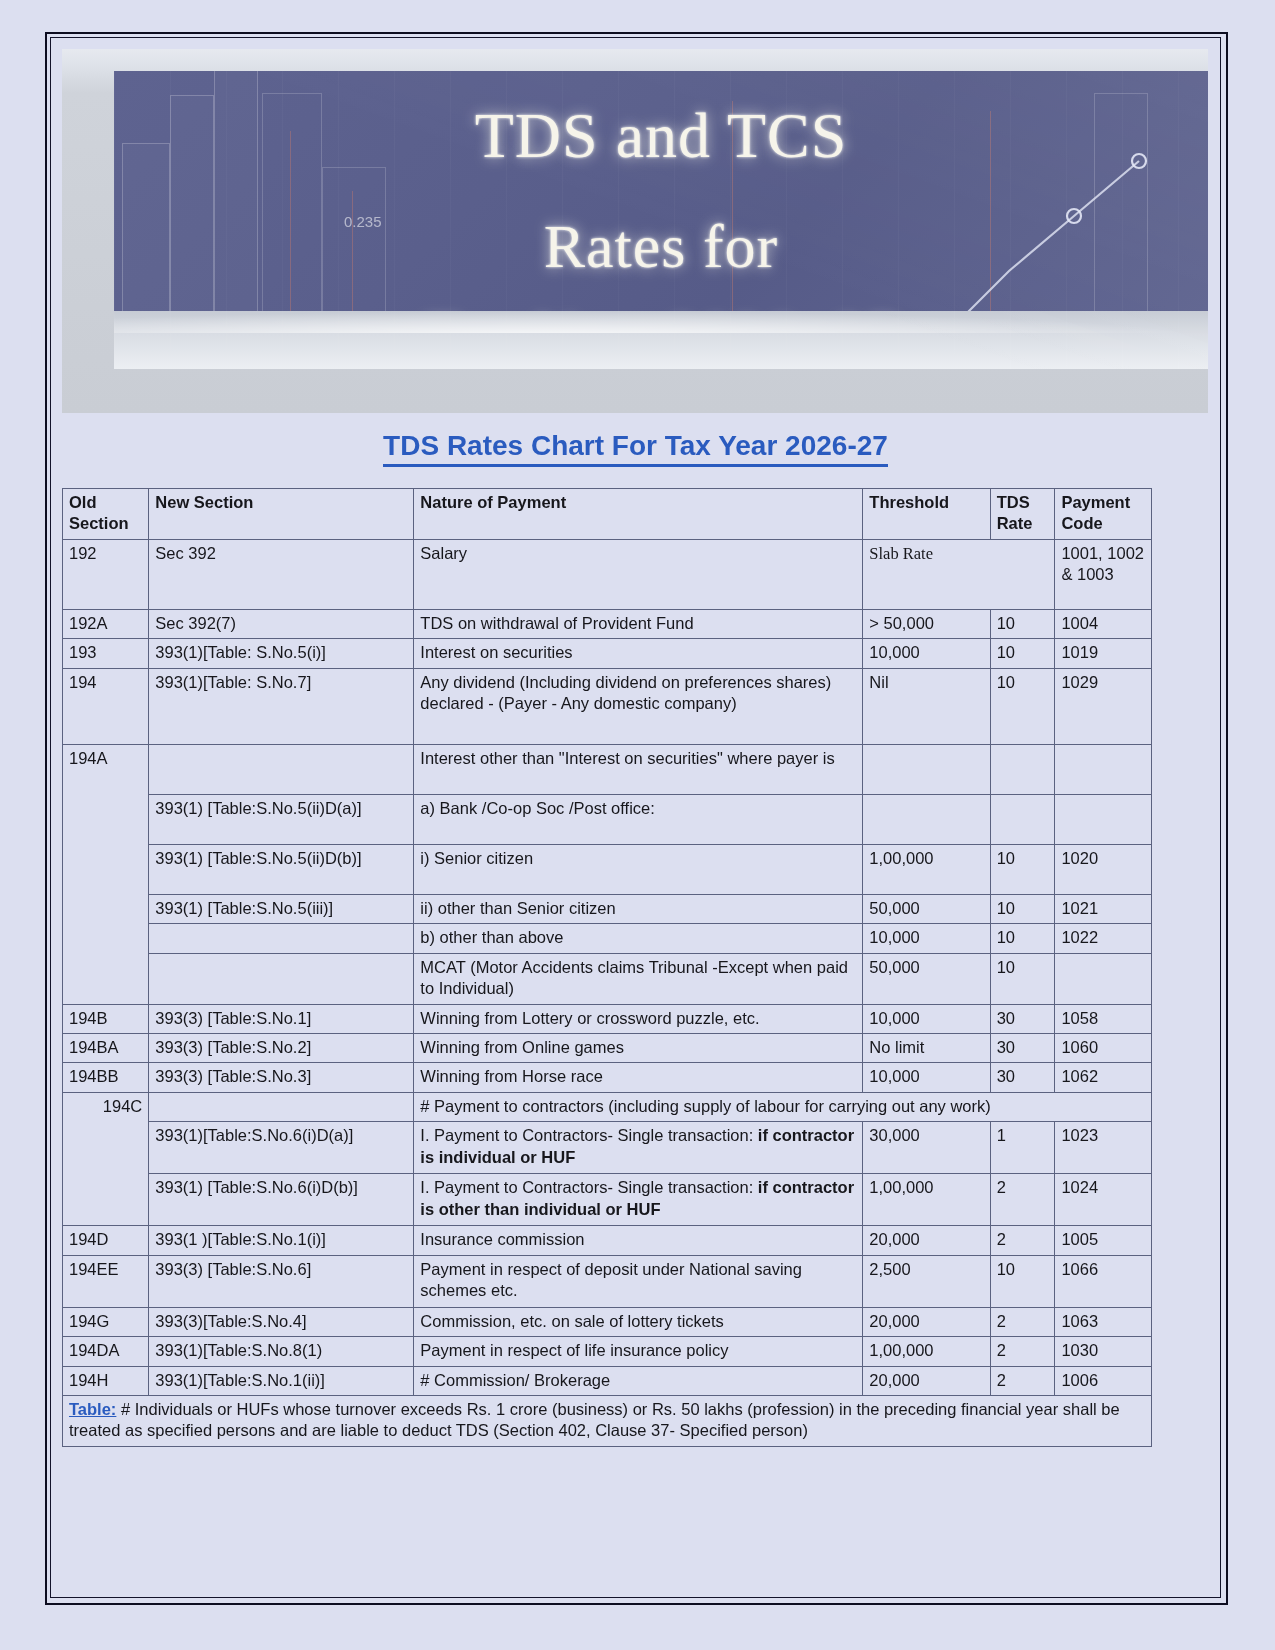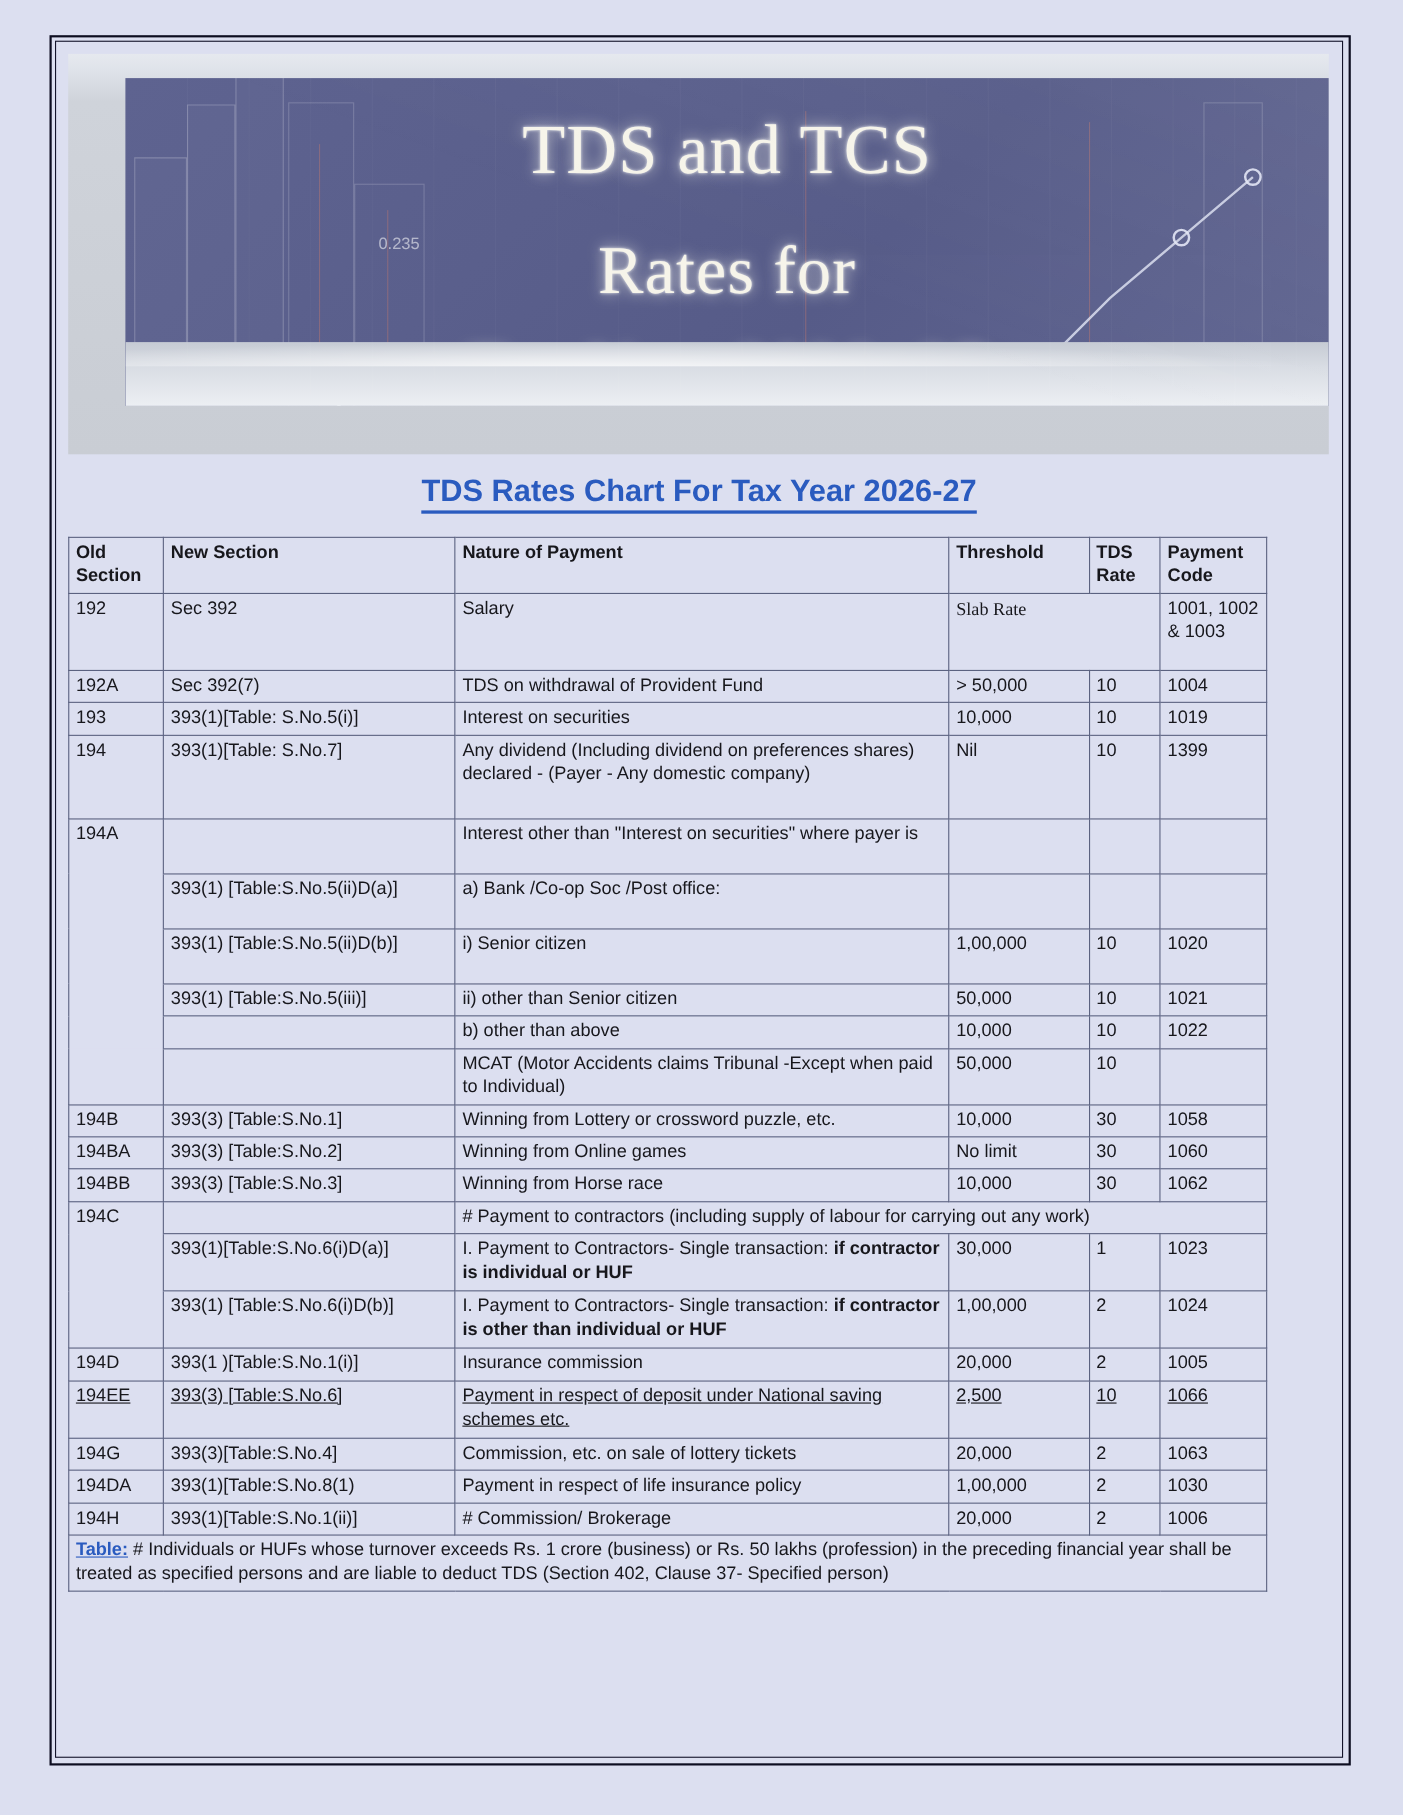--- a/index.html
+++ b/index.html
@@ -276,7 +276,7 @@
               <td class="just">Any dividend (Including dividend on preferences shares) declared - (Payer - Any domestic company)</td>
               <td>Nil</td>
               <td>10</td>
-              <td>1399</td>
+              <td>1029</td>
             </tr>
             <tr style="height: 50px;">
               <td style="border-bottom: none;">194A</td>

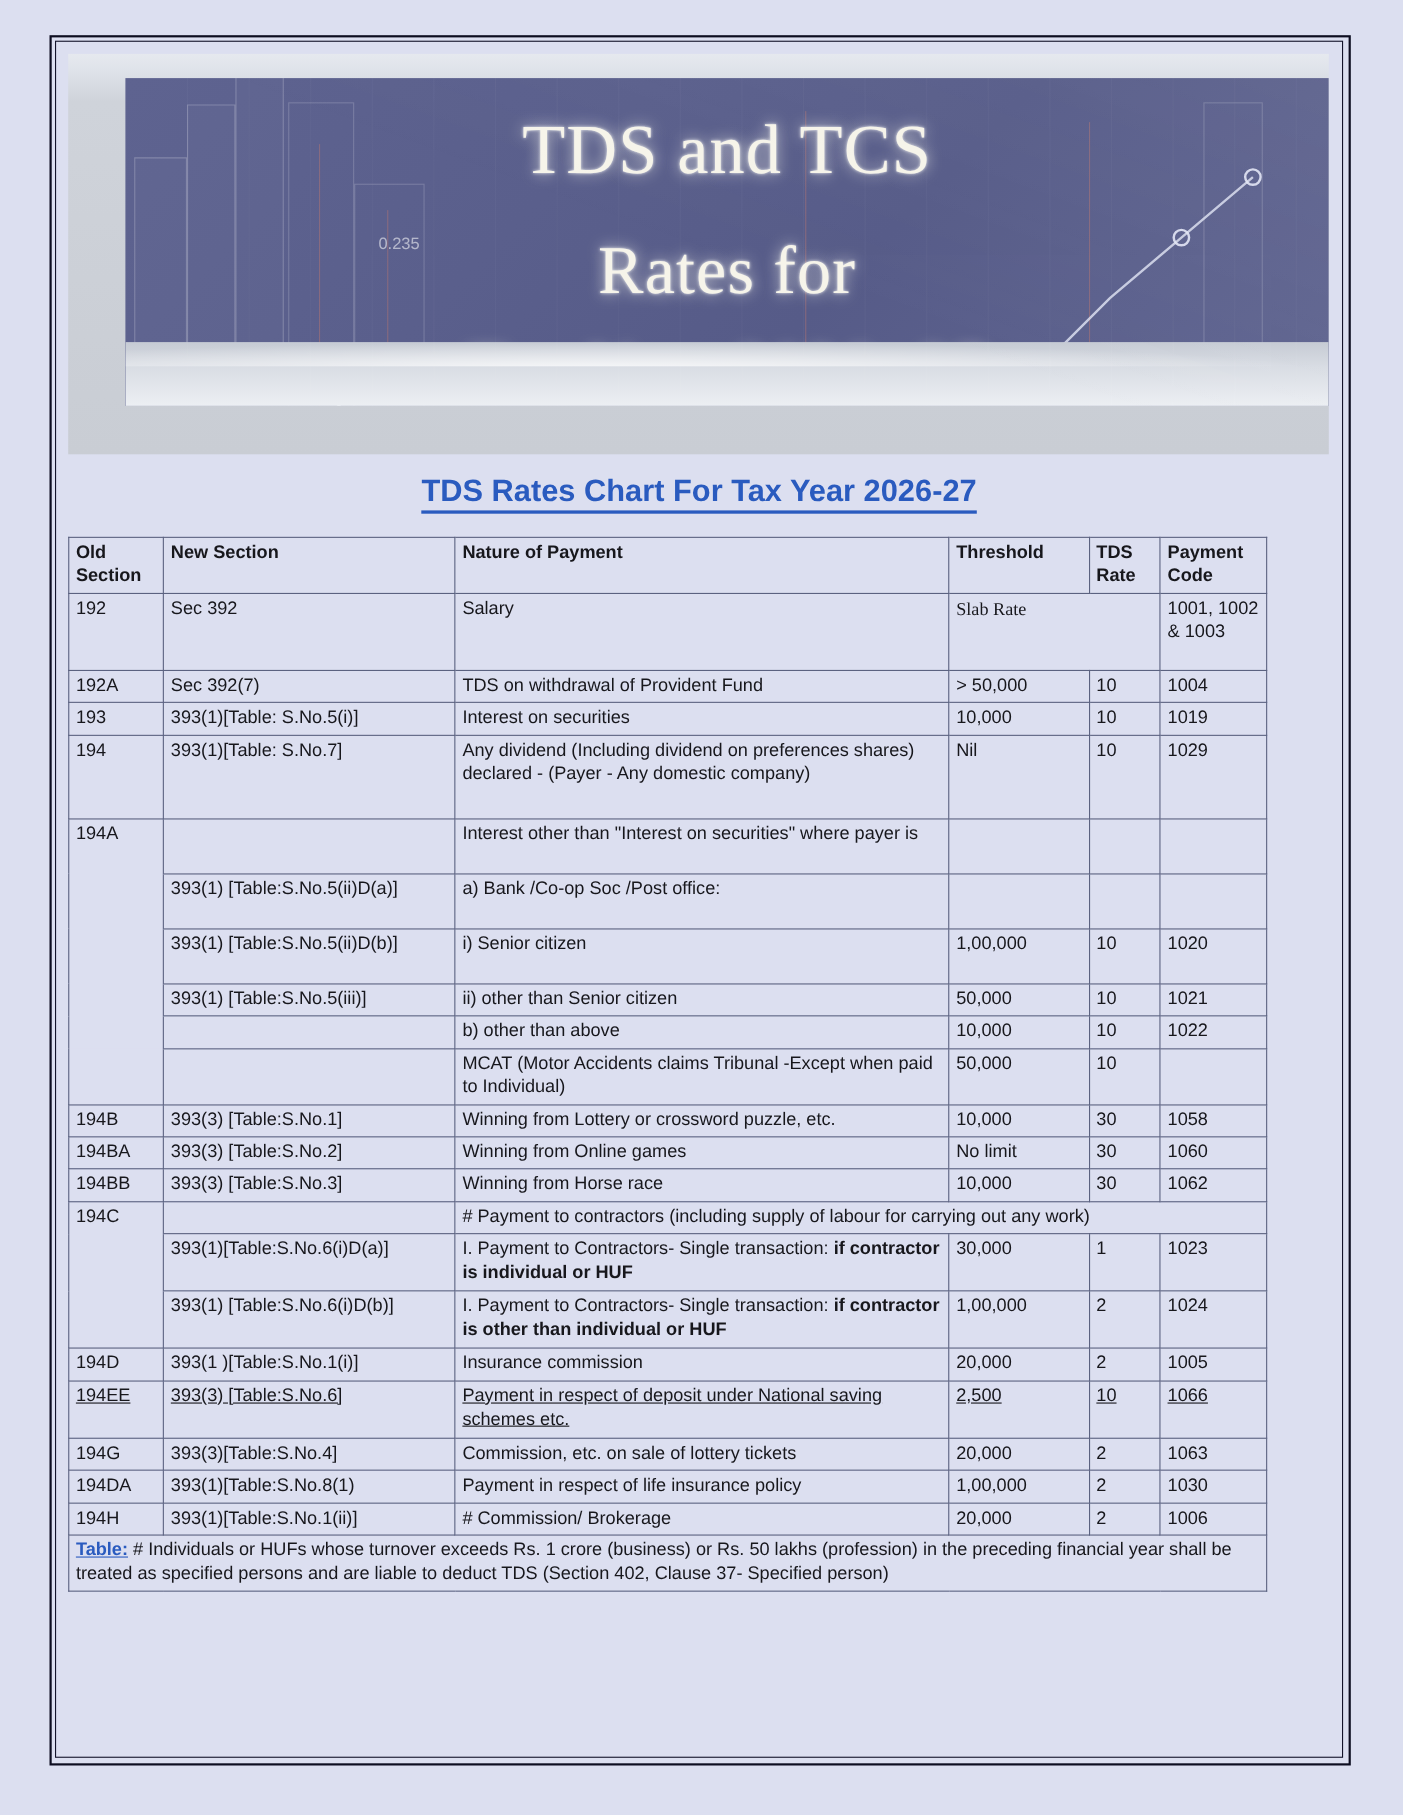--- a/index.html
+++ b/index.html
@@ -351,7 +351,7 @@
               <td>1062</td>
             </tr>
             <tr>
-              <td style="border-bottom: none;">194C</td>
+              <td style="border-bottom: none; text-align: right;">194C</td>
               <td></td>
               <td colspan="4" class="b"># Payment to contractors (including supply of labour for carrying out any work)</td>
             </tr>

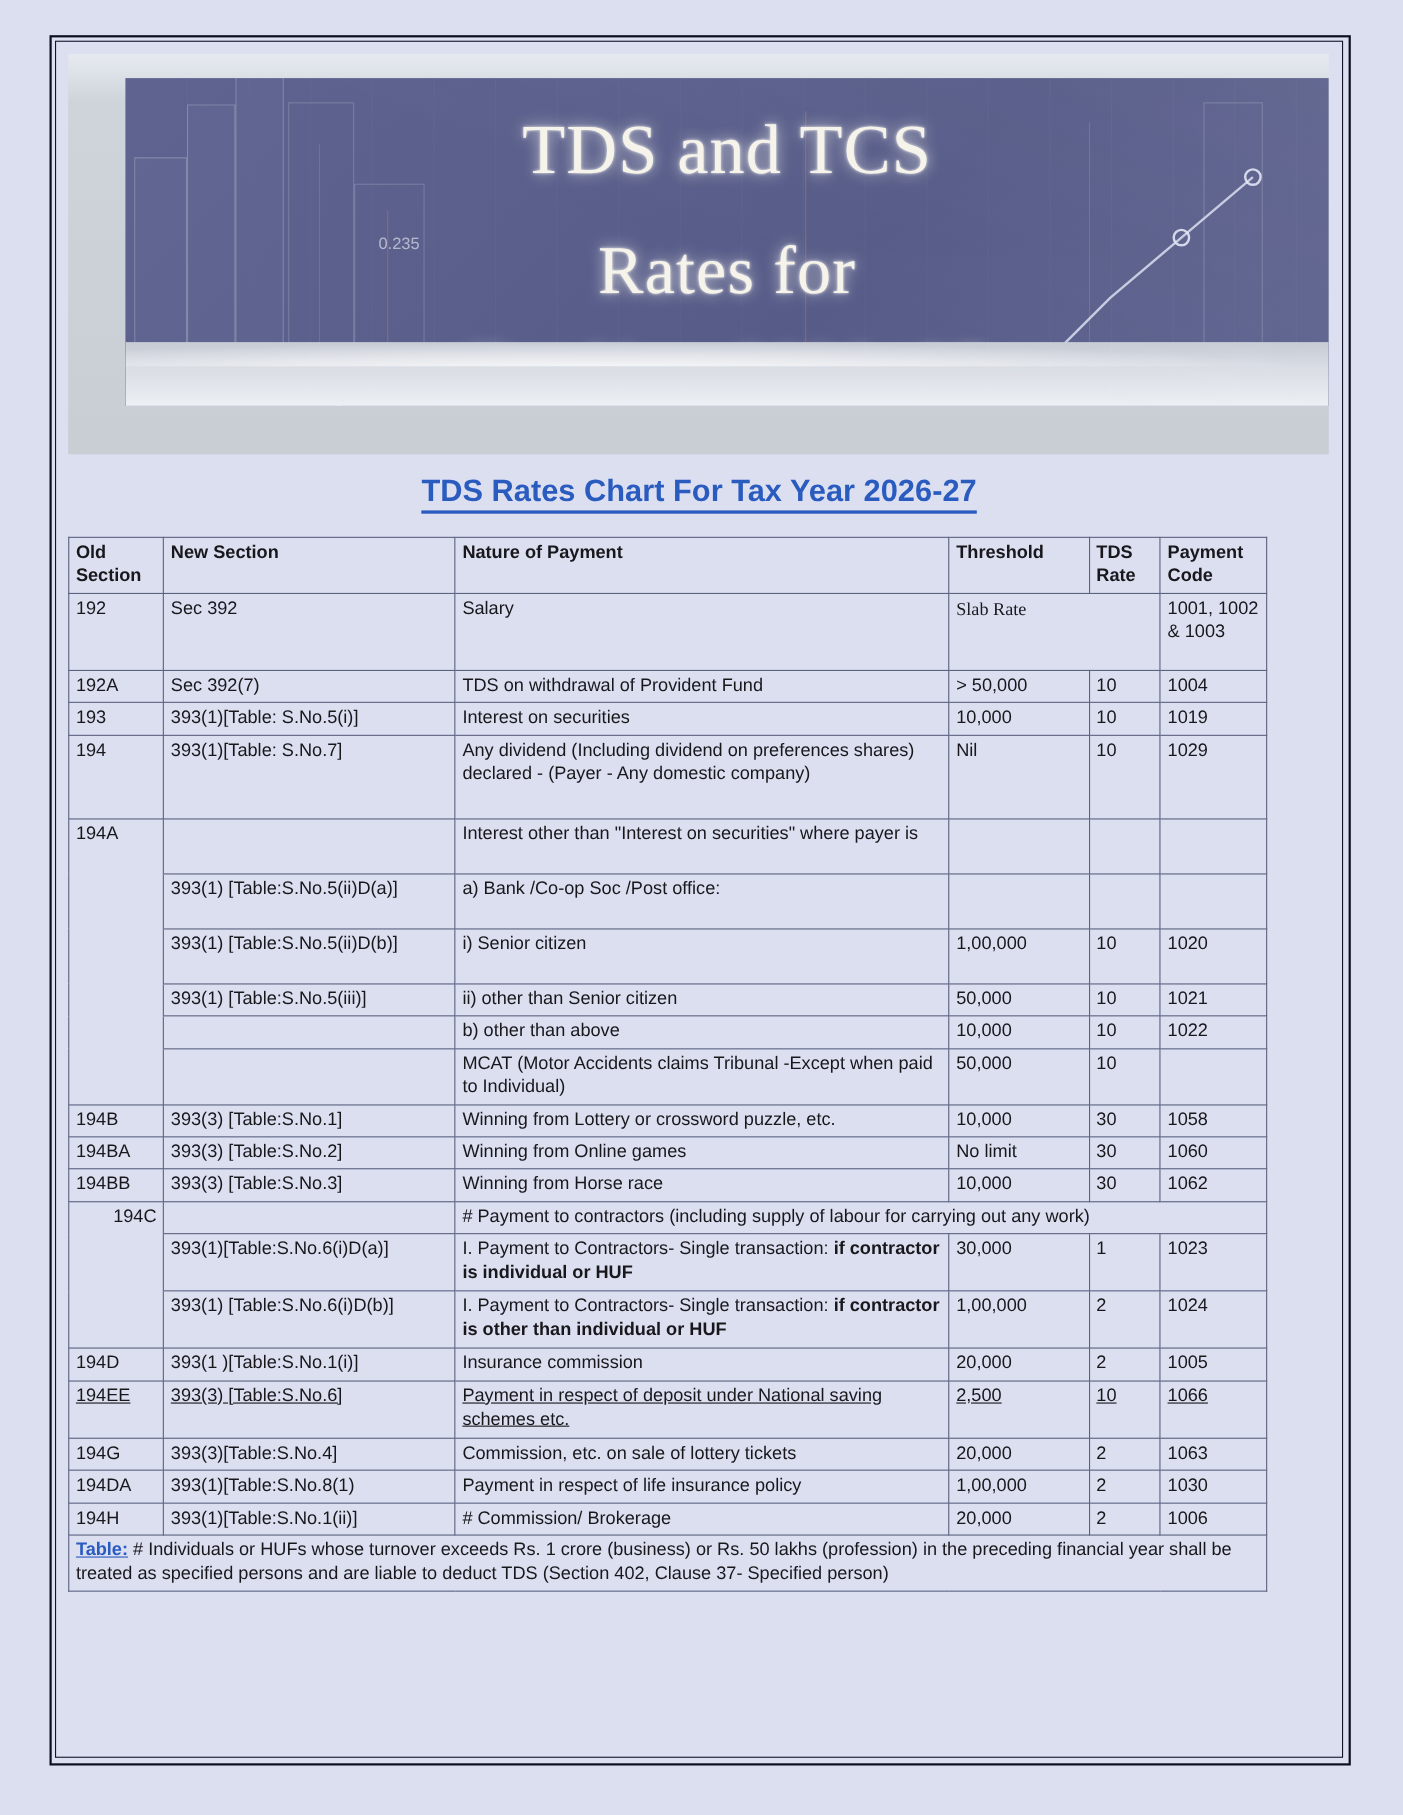--- a/index.html
+++ b/index.html
@@ -379,7 +379,7 @@
               <td>2</td>
               <td>1005</td>
             </tr>
-            <tr style="height: 52px; text-decoration: underline;">
+            <tr style="height: 52px;">
               <td>194EE</td>
               <td>393(3) [Table:S.No.6]</td>
               <td class="just">Payment in respect of deposit under National saving schemes etc.</td>

